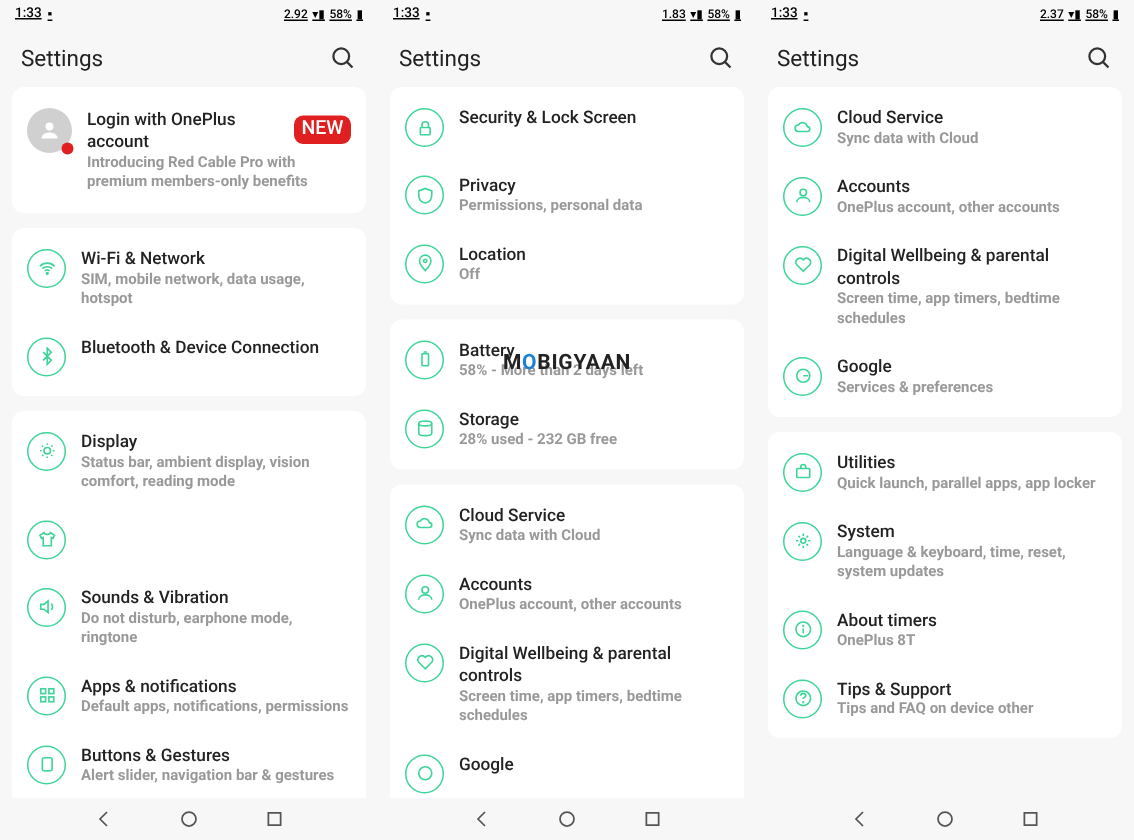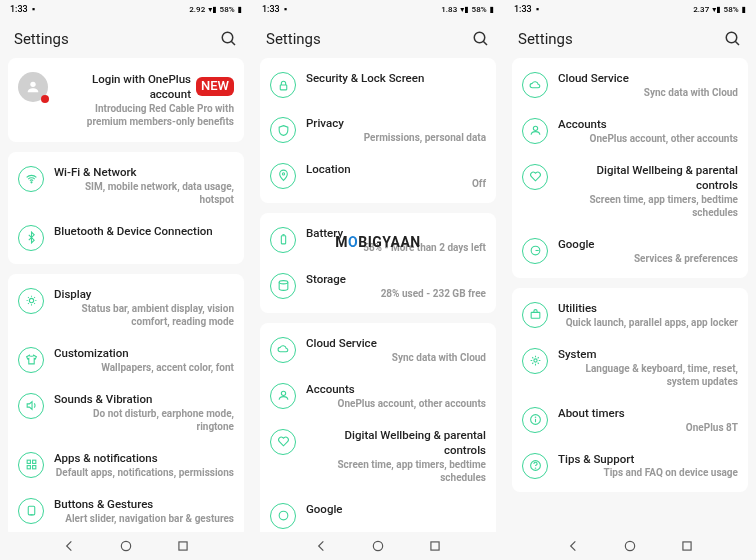--- a/index.html
+++ b/index.html
@@ -5,7 +5,7 @@
 * { box-sizing: border-box; margin: 0; padding: 0; }
 body { font-family: -apple-system, Roboto, sans-serif; background: #f0f0f0; width: 756px; height: 560px; display: flex; overflow: hidden; position: relative; }
 .phone { width: 252px; height: 560px; background: #f7f7f7; display: flex; flex-direction: column; position: relative; }
-.status-bar { height: 18px; display: flex; align-items: center; padding: 0 10px; font-size: 9px; font-weight: 500; color: #000; }
+.status-bar { height: 18px; display: flex; align-items: center; padding: 0 10px; font-size: 9px; font-weight: 500; color: #000; text-decoration: underline; }
 .status-left { flex: 1; display: flex; align-items: center; gap: 4px; }
 .status-right { display: flex; align-items: center; gap: 3px; font-size: 8px; text-align: center; }
 .header { display: flex; align-items: center; justify-content: space-between; padding: 12px 14px 10px; gap: 29px; }

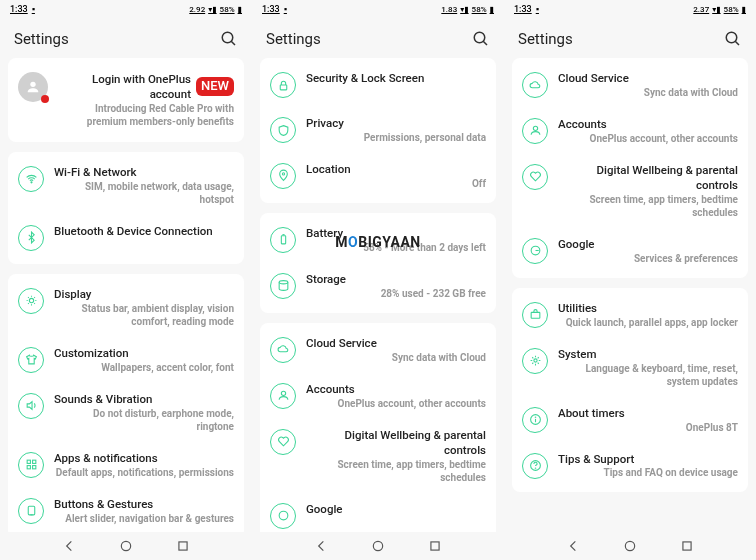--- a/index.html
+++ b/index.html
@@ -13,7 +13,7 @@
 .search-icon { width: 18px; height: 18px; }
 .content { flex: 1; overflow: hidden; padding: 0 8px; }
 .card { background: #fff; border-radius: 8px; margin-bottom: 10px; padding: 4px 0; }
-.item { display: flex; align-items: flex-start; padding: 9px 10px; gap: 10px; text-align: right; }
+.item { display: flex; align-items: flex-start; padding: 9px 10px; gap: 10px; }
 .icon-circle { width: 26px; height: 26px; min-width: 26px; border: 1.2px solid #3dd598; border-radius: 50%; display: flex; align-items: center; justify-content: center; margin-top: 1px; }
 .icon-circle svg { width: 13px; height: 13px; }
 .item-text { flex: 1; min-width: 0; }

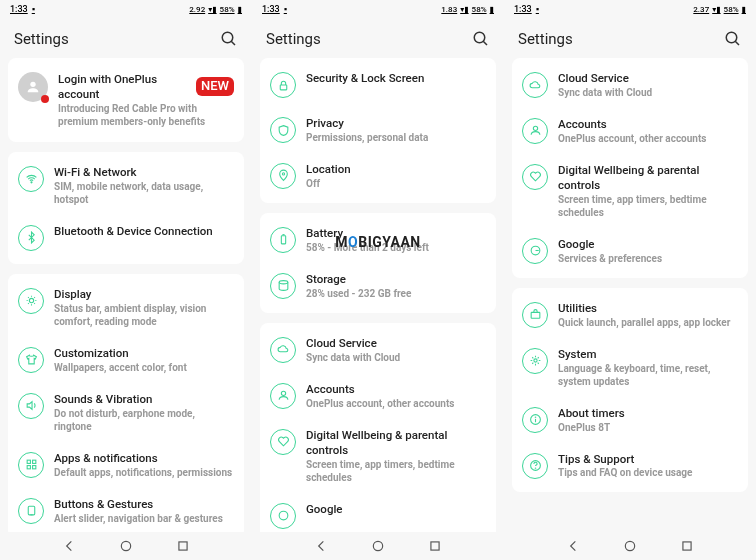--- a/index.html
+++ b/index.html
@@ -116,10 +116,6 @@
               <path d="M8 4l-5 3 2 4 2-1v10h10V10l2 1 2-4-5-3c0 2-4 2-4 2s-4 0-4-2z"></path>
             </svg>
           </div>
-          <div class="item-text">
-            <div class="item-title">Customization</div>
-            <div class="item-sub">Wallpapers, accent color, font</div>
-          </div>
         </div>
       <div class="item">
           <div class="icon-circle">

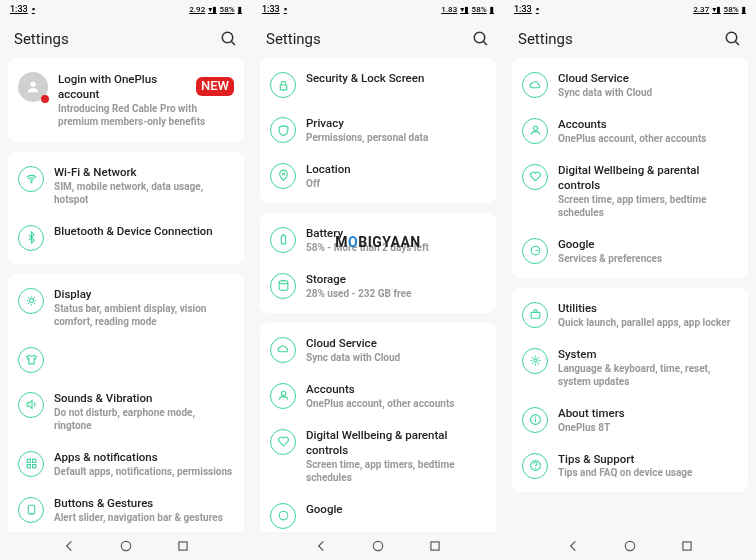--- a/index.html
+++ b/index.html
@@ -429,7 +429,7 @@
           </div>
           <div class="item-text">
             <div class="item-title">Tips &amp; Support</div>
-            <div class="item-sub">Tips and FAQ on device usage</div>
+            <div class="item-sub">Tips and FAQ on device other</div>
           </div>
         </div>
     </div>

